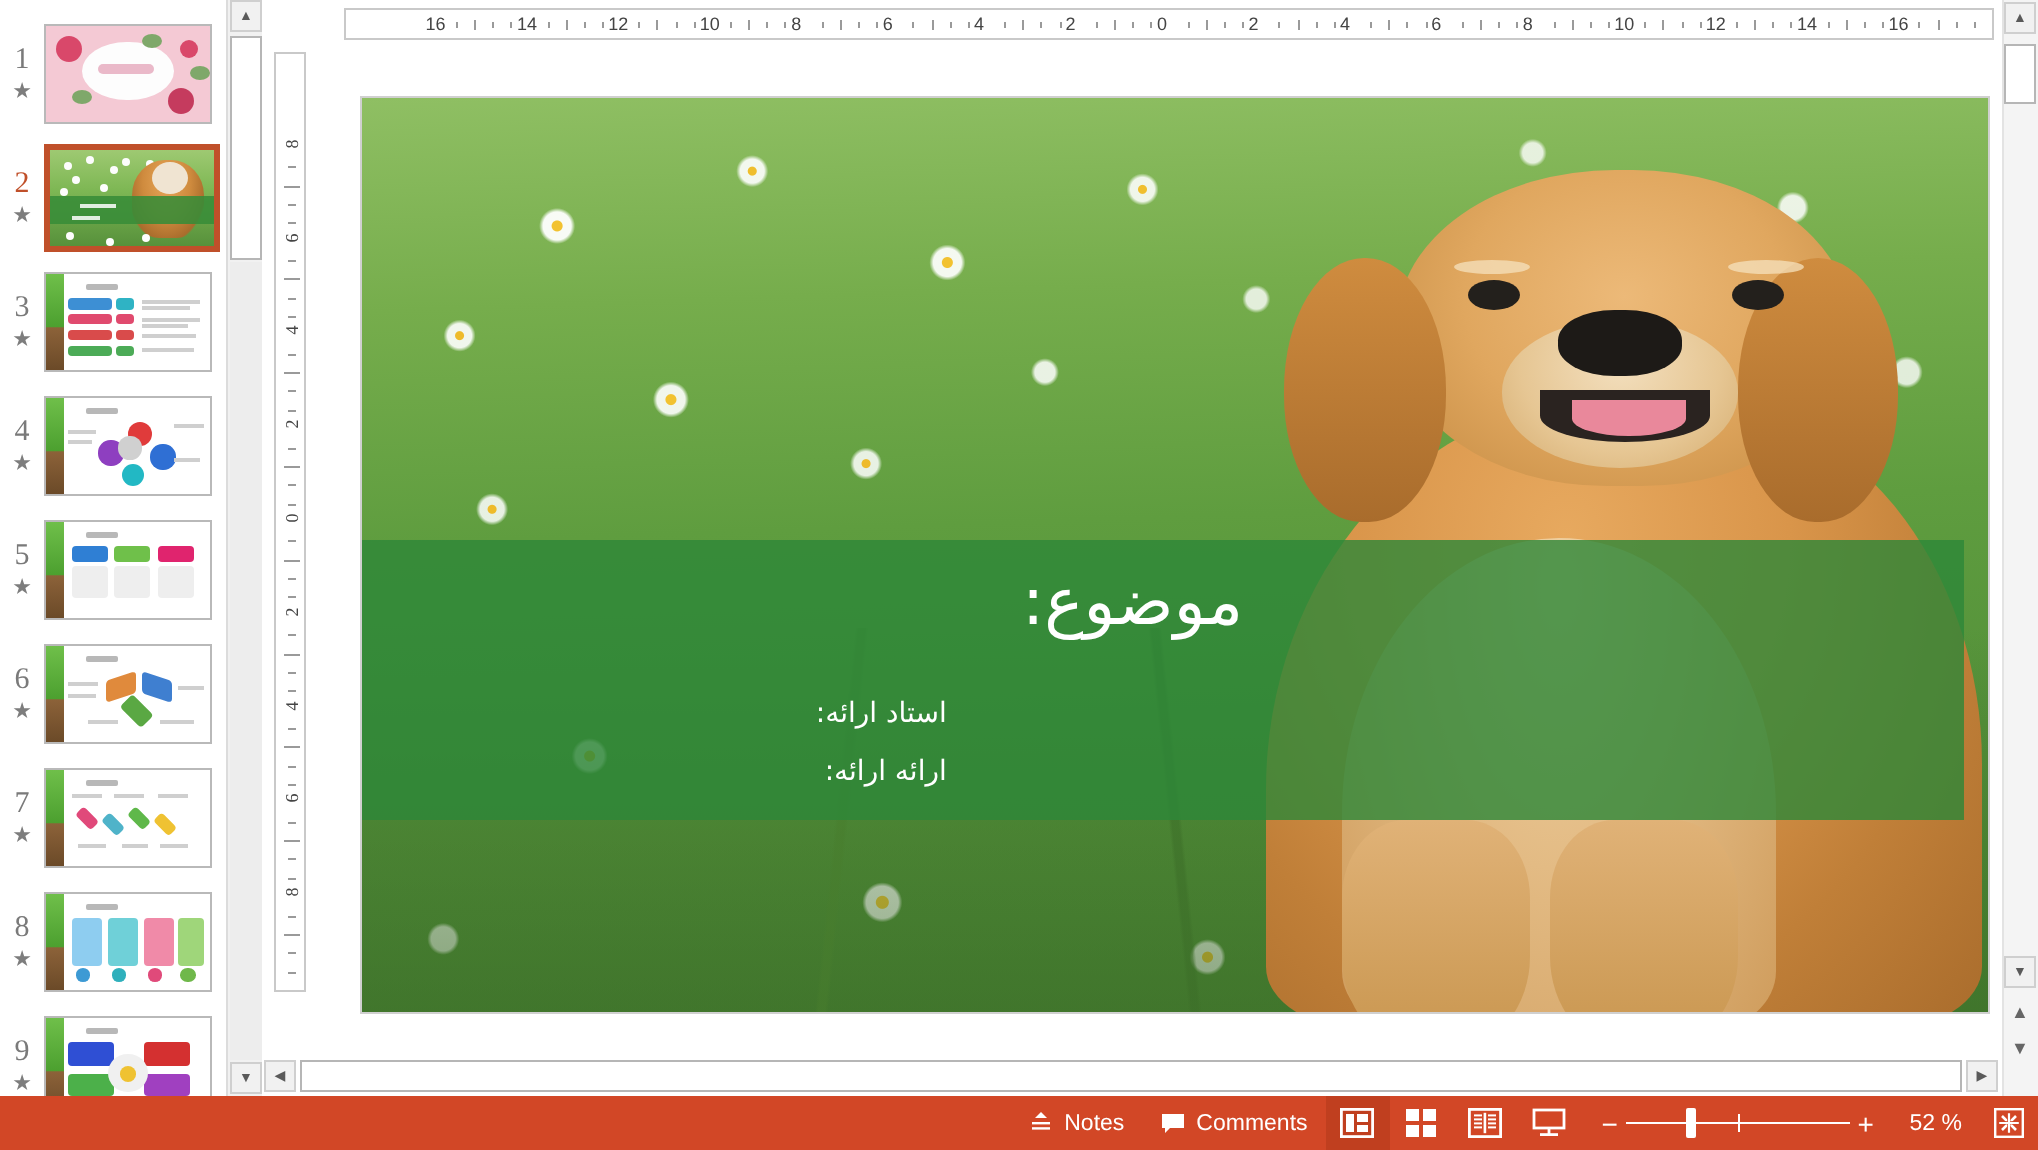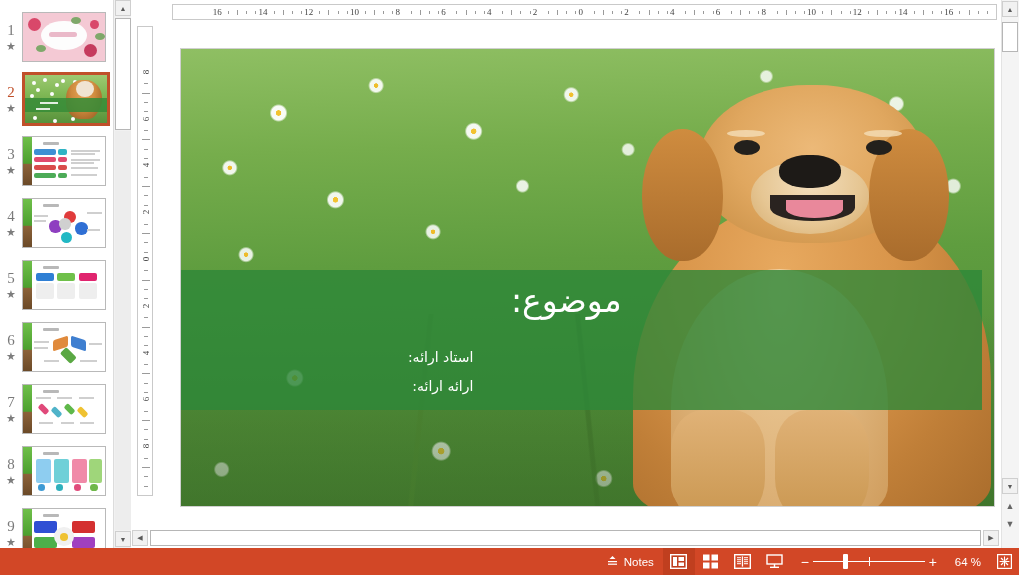--- a/index.html
+++ b/index.html
@@ -131,7 +131,7 @@
     overflow: hidden;
   }
   .rnum {
-    font-size: 9px; color: #444; font-family: Liberation Serif, serif;
+    font-size: 9px; color: #444; font-family: Liberation Sans, sans-serif;
     line-height: 14px;
   }
 

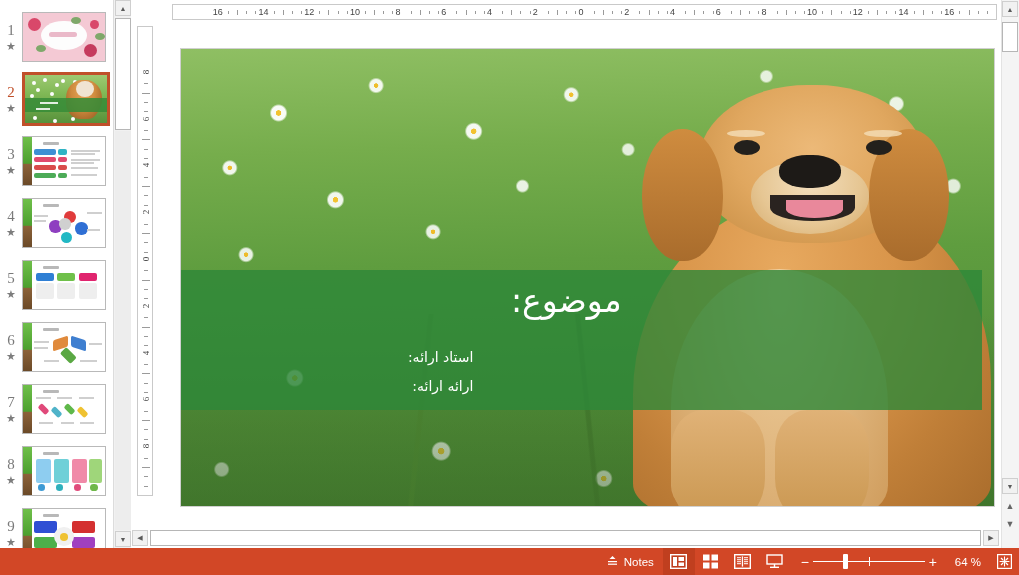--- a/index.html
+++ b/index.html
@@ -800,6 +800,14 @@
         <span>Notes</span>
       </div>
 
+      <div class="sb-item">
+        <span>
+          <svg width="13" height="13" viewBox="0 0 13 13">
+            <path d="M1 2 H12 V9 H5 L2.5 11.5 V9 H1 Z" fill="#ffffff"></path>
+          </svg>
+        </span>
+        <span>Comments</span>
+      </div>
 
       <div class="viewbtn active">
         <span>

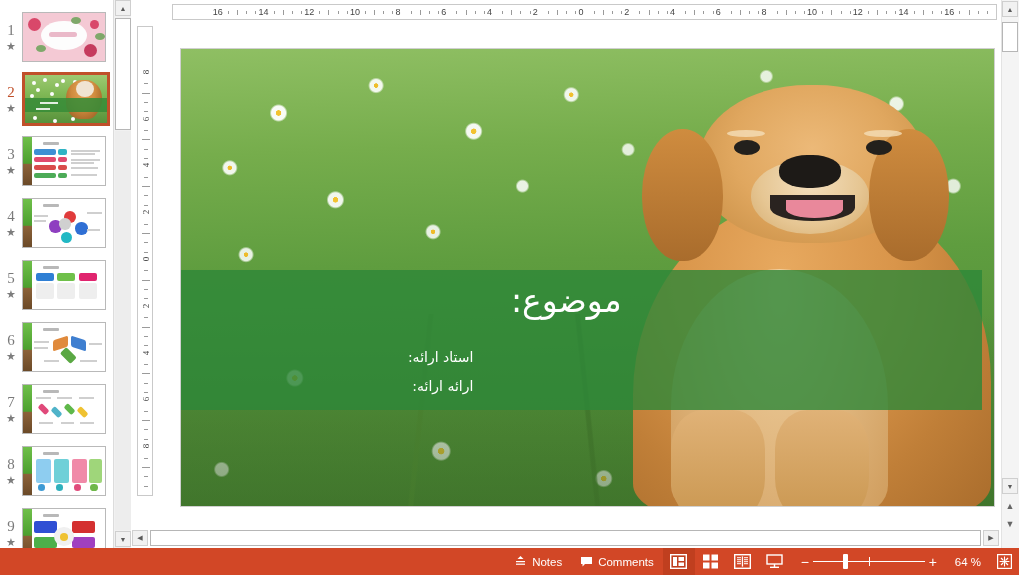--- a/index.html
+++ b/index.html
@@ -868,7 +868,7 @@
         <span class="zoom-sign">+</span>
       </div>
 
-      <div id="zoom-value">64 %</div>
+      <div id="zoom-value">52 %</div>
 
       <div id="fit-btn">
         <svg width="15" height="15" viewBox="0 0 15 15">

